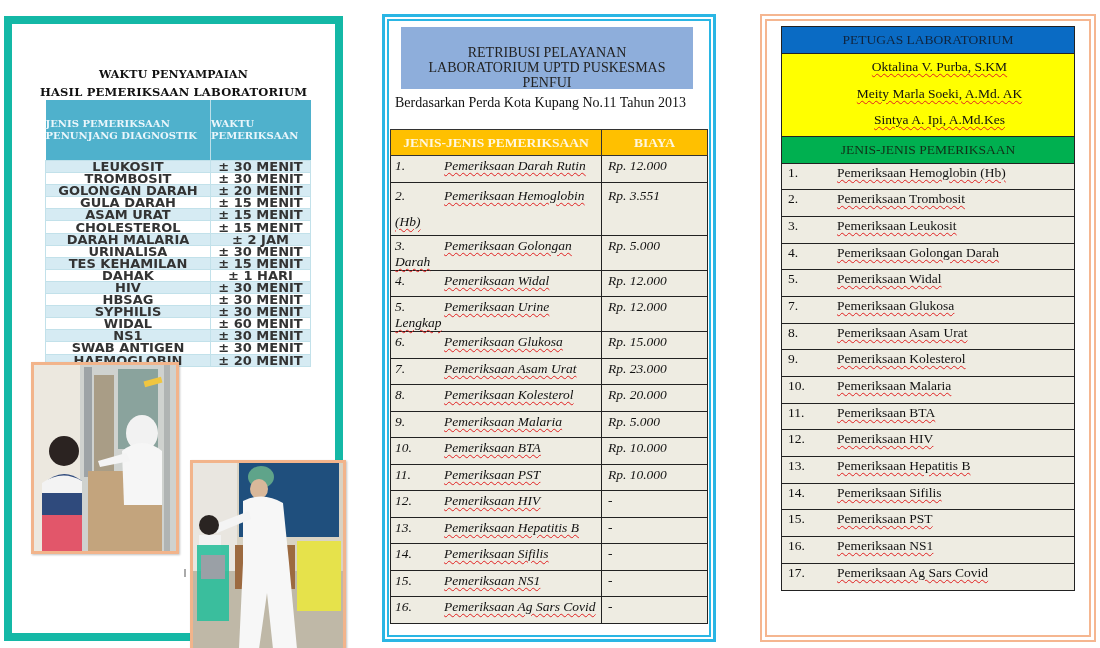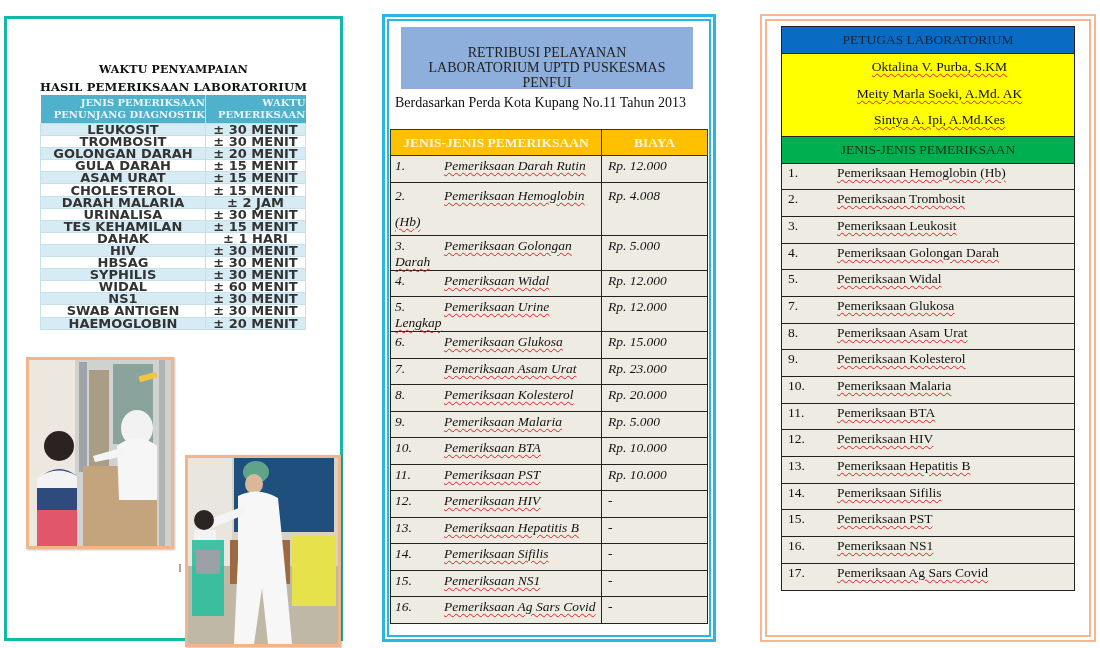--- a/index.html
+++ b/index.html
@@ -9,7 +9,7 @@
   .panel { position: absolute; }
 
   
-  #panel1 { left: 4px; top: 16px; width: 339px; height: 625px; border: 3px solid #14b8a6; background: #fff; }
+  #panel1 { left: 4px; top: 16px; width: 339px; height: 625px; border: 8px solid #14b8a6; background: #fff; }
   .p1-title { position: absolute; left: 0; width: 100%; text-align: center; font-family: "DejaVu Serif", serif; font-weight: bold; font-size: 11px; letter-spacing: 0.2px; }
   #p1-title-1 { top: 44px; }
   #p1-title-2 { top: 61px; font-size: 11.5px; }

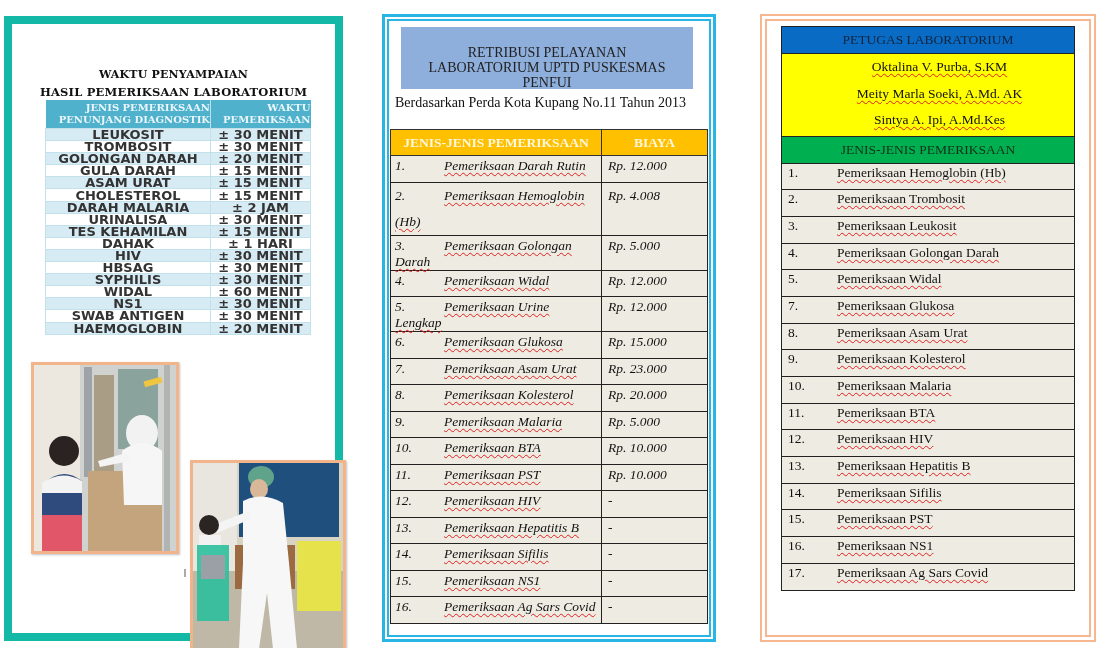--- a/index.html
+++ b/index.html
@@ -14,7 +14,7 @@
   #p1-title-1 { top: 44px; }
   #p1-title-2 { top: 61px; font-size: 11.5px; }
   .time-table { position: absolute; left: 33px; top: 76px; width: 266px; border-collapse: collapse; font-family: "DejaVu Sans", sans-serif; }
-  .time-table th { background: #4fb1cc; color: #eaf6fb; font-family: "DejaVu Serif", serif; font-weight: bold; font-size: 10px; line-height: 12px; padding: 2px 0; text-align: right; border-right: 1px solid #bde0ea; }
+  .time-table th { background: #4fb1cc; color: #eaf6fb; font-family: "DejaVu Serif", serif; font-weight: bold; font-size: 10px; line-height: 12px; padding: 18px 0; text-align: left; border-right: 1px solid #bde0ea; }
   .time-table th:last-child { border-right: none; }
   .time-table td { font-size: 13px; font-weight: bold; color: #333; height: 12.1px; line-height: 11px; text-align: center; border: 1px solid #c2e1ea; padding: 0; }
   .time-table tr:nth-child(odd) td { background: #d6ebf3; }

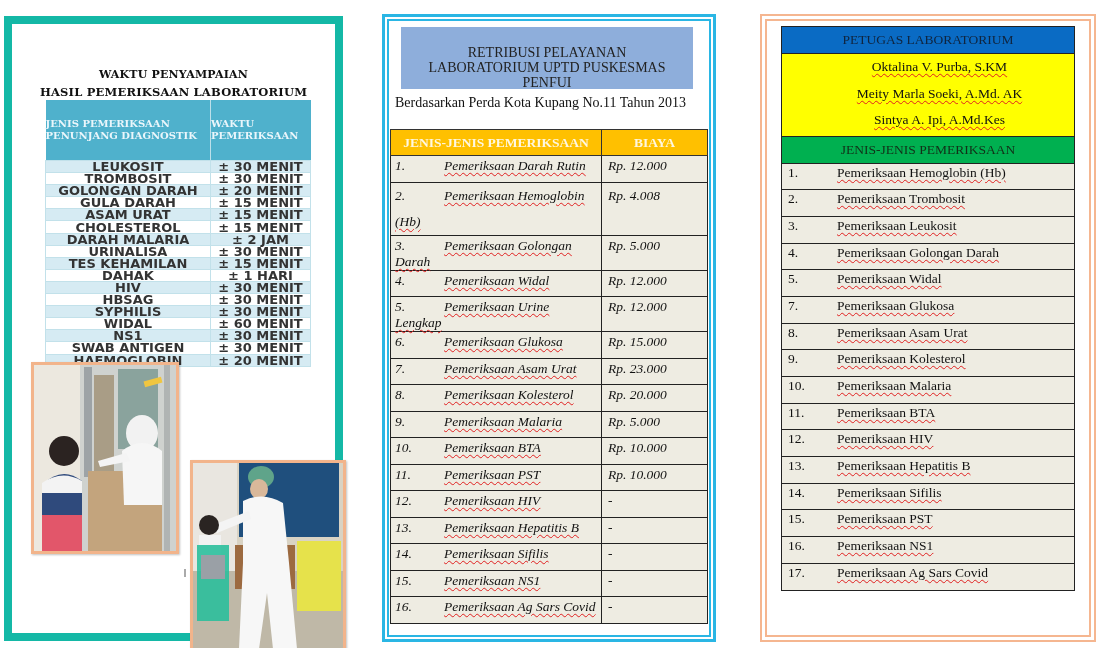--- a/index.html
+++ b/index.html
@@ -205,7 +205,7 @@
       </tr>
       <tr>
         <td class="name tall"><span class="num">2.</span><span class="squig">Pemeriksaan Hemoglobin (Hb)</span></td>
-        <td class="price tall">Rp. 4.008</td>
+        <td class="price tall">Rp. 3.551</td>
       </tr>
       <tr>
         <td class="name"><span class="num">3.</span><span class="squig">Pemeriksaan Golongan Darah</span></td>

